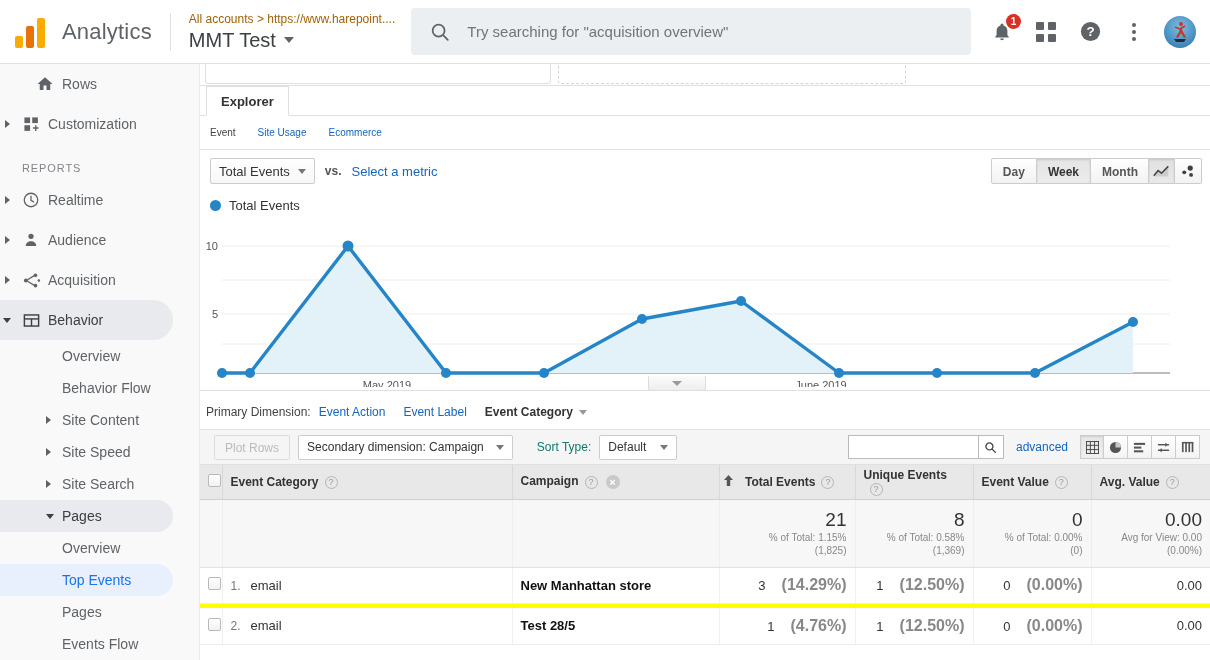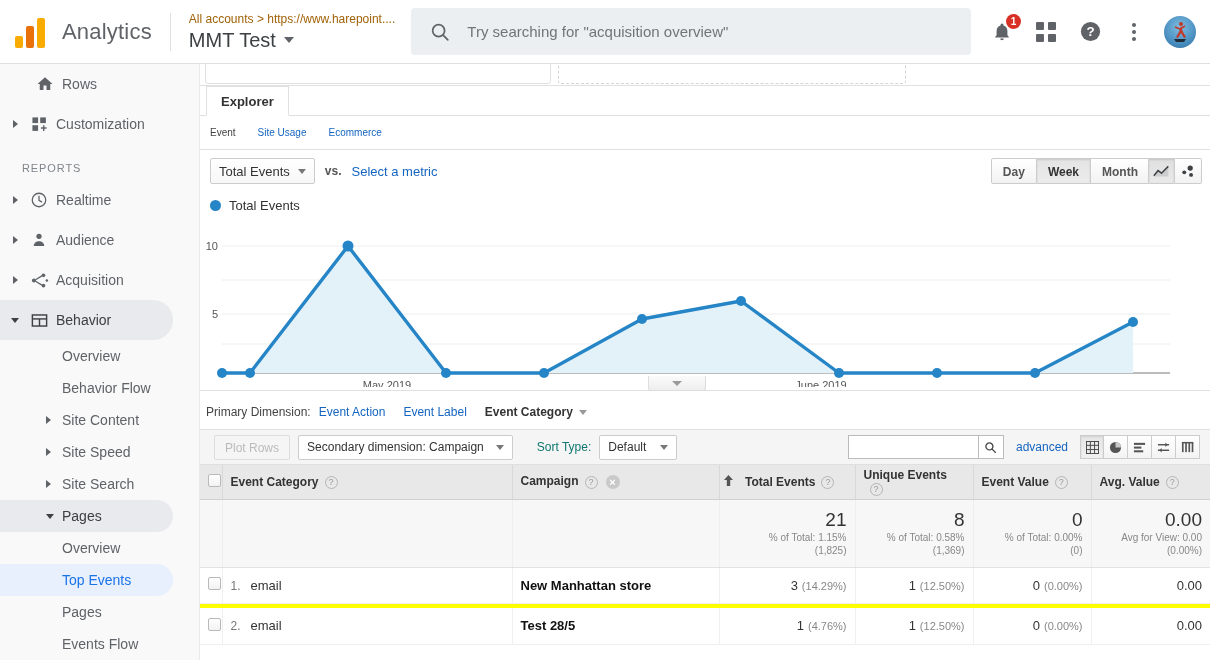--- a/index.html
+++ b/index.html
@@ -66,7 +66,7 @@
     background:#f9f9f9; border-right:1px solid #e8eaed; overflow:hidden;
   }
   .nav-item {
-    display:flex; align-items:center; height:40px; padding-left:8px; cursor:pointer;
+    display:flex; align-items:center; height:40px; padding-left:0; cursor:pointer;
     color:#5f6368; font-size:14px; position:relative;
   }
   .nav-item .arrow {

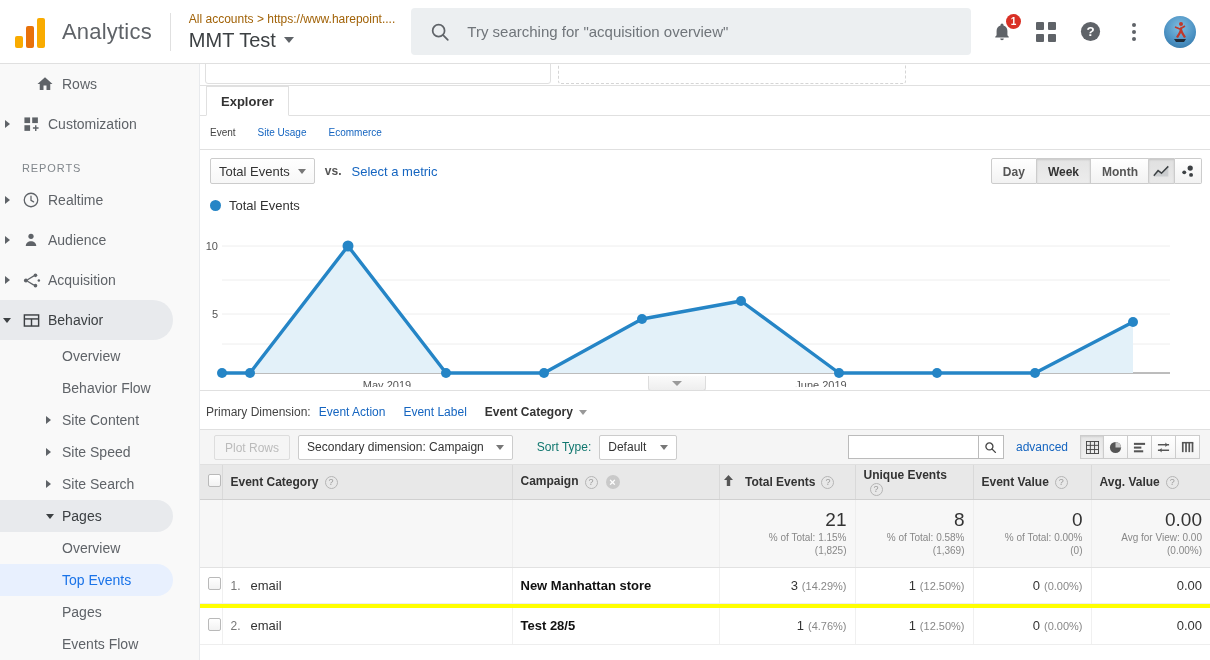--- a/index.html
+++ b/index.html
@@ -209,7 +209,7 @@
   .drow .idx { color:#777; font-size:12px; margin-right:10px; }
   .drow .dimv { font-size:13px; color:#333; }
   .drow .camp { font-size:13px; color:#111; font-weight:bold; }
-  .drow .pct { color:#888; font-size:11px; margin-left:4px; }
+  .drow .pct { color:#888; font-size:16px; margin-left:16px;font-weight:bold; }
   .cb {
     width:13px;height:13px;border:1px solid #b9b9b9;background:linear-gradient(#fff,#f2f2f2);border-radius:2px;display:inline-block;cursor:pointer;
   }

